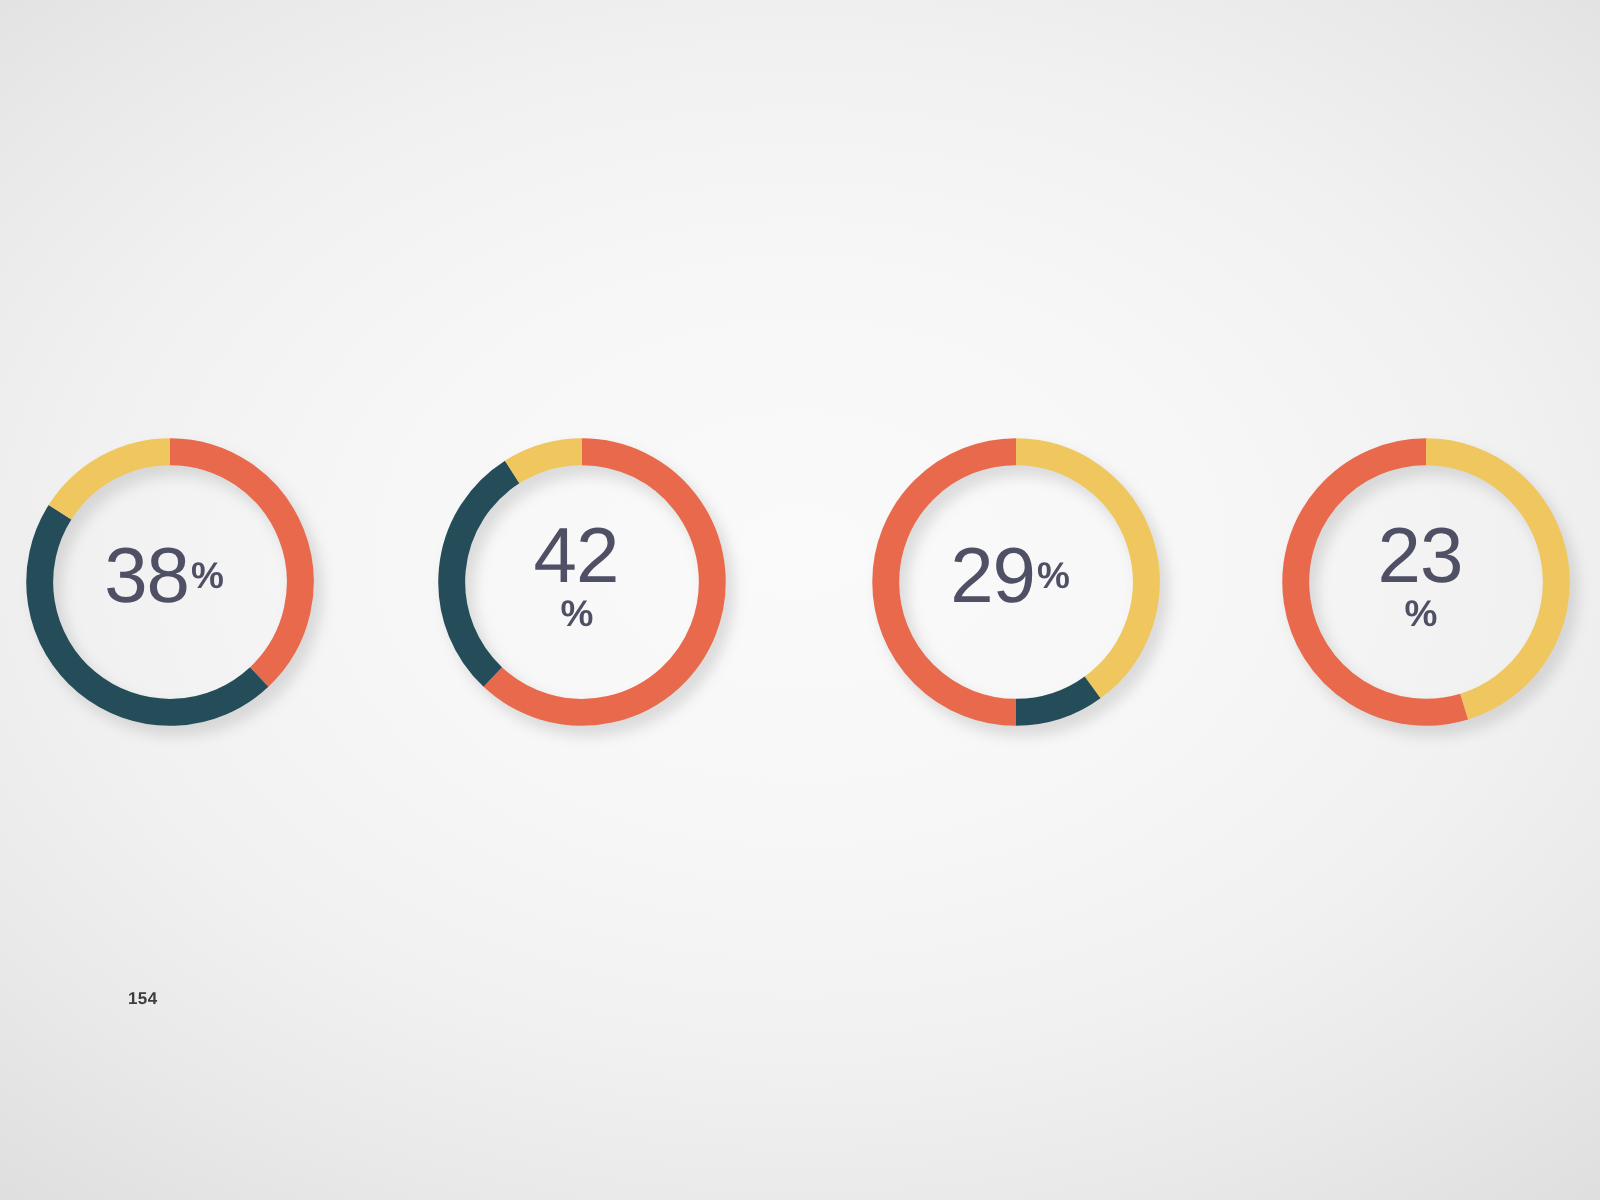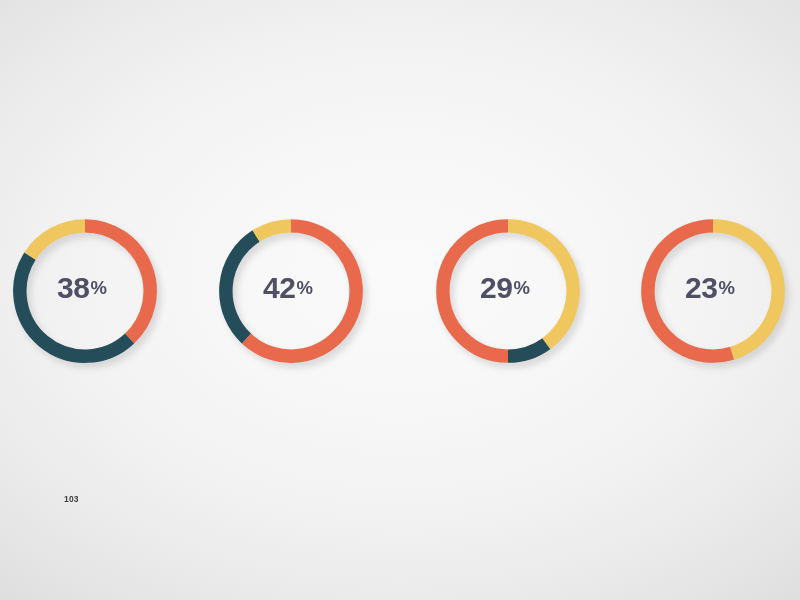--- a/index.html
+++ b/index.html
@@ -72,8 +72,8 @@
   }
 
   .donut-value {
-    font-size: 30px;
-    font-weight: bold;
+    font-size: 39px;
+    font-weight: normal;
     color: #4f5065;
     letter-spacing: -0.5px;
   }

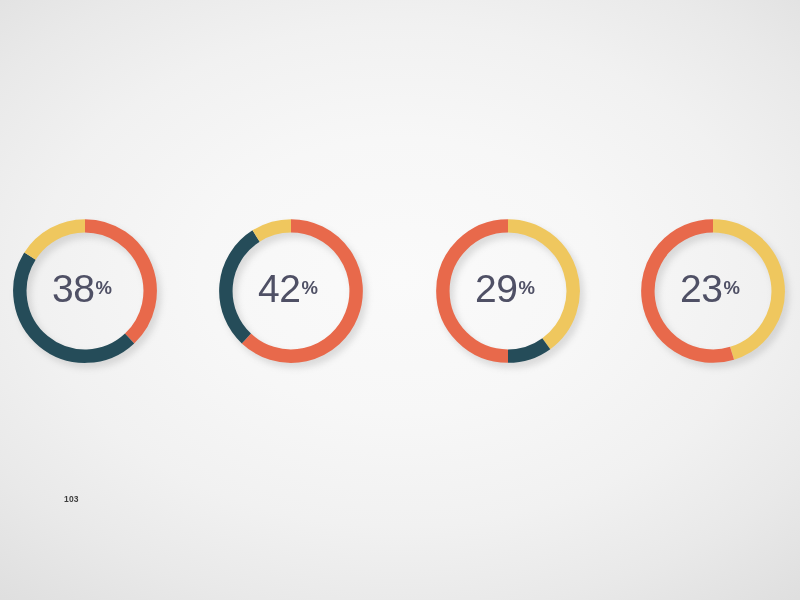--- a/index.html
+++ b/index.html
@@ -135,7 +135,7 @@
             <path d="M 39.74 20.31 A 63 63 0 0 1 73.50 10.50" fill="none" stroke="#efc75e" stroke-width="13" stroke-linecap="butt"></path>
           </g>
         </svg>
-        <div class="donut-label" style="width: 147px; height: 147px;">
+        <div class="donut-label" style="width: 147px; height: 147px; flex-direction: column;">
           <span class="donut-value">42</span>
           <span class="donut-unit">%</span>
         </div>

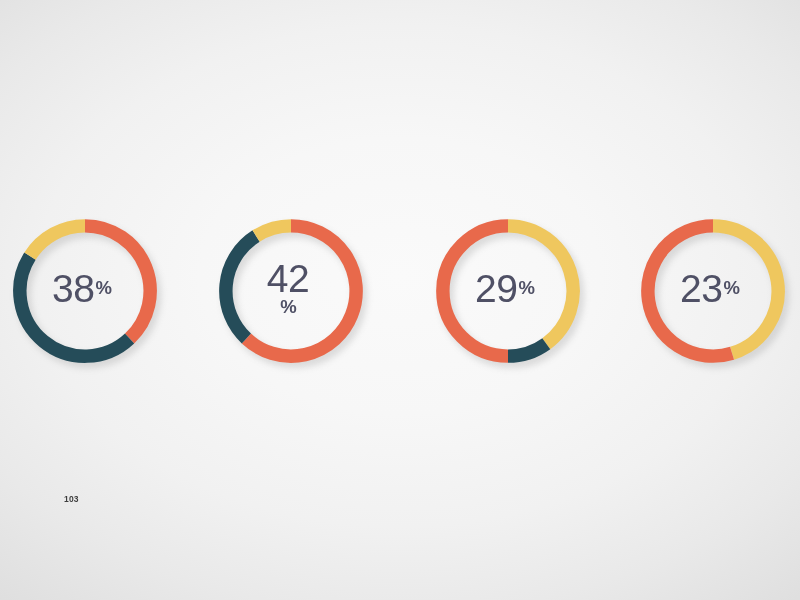--- a/index.html
+++ b/index.html
@@ -169,7 +169,7 @@
             <path d="M 91.92 133.75 A 63 63 0 1 1 73.50 10.50" fill="none" stroke="#e8694b" stroke-width="13" stroke-linecap="butt"></path>
           </g>
         </svg>
-        <div class="donut-label" style="width: 147px; height: 147px;">
+        <div class="donut-label" style="width: 147px; height: 147px; flex-direction: column;">
           <span class="donut-value">23</span>
           <span class="donut-unit">%</span>
         </div>

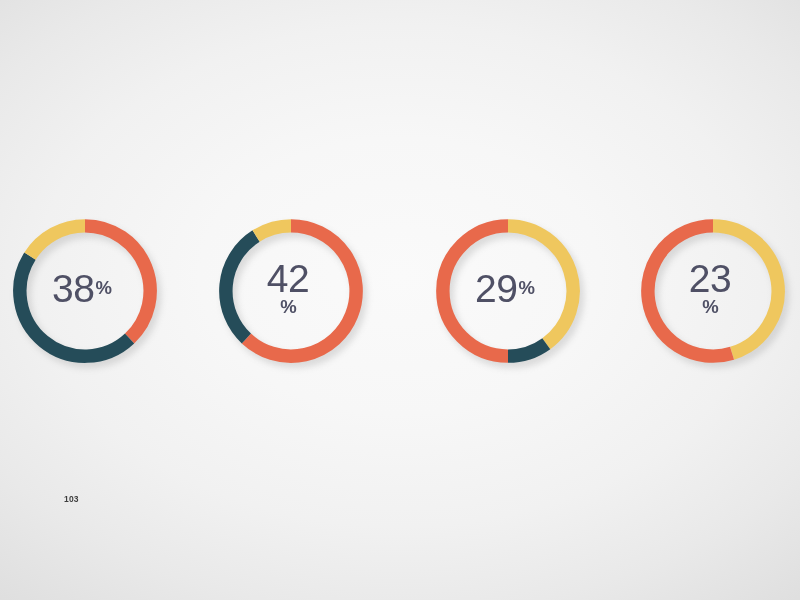--- a/index.html
+++ b/index.html
@@ -176,7 +176,7 @@
       </div>
     </div>
 
-  <div id="page-number">103</div>
+  <div id="page-number">154</div>
 
 </div>
 

